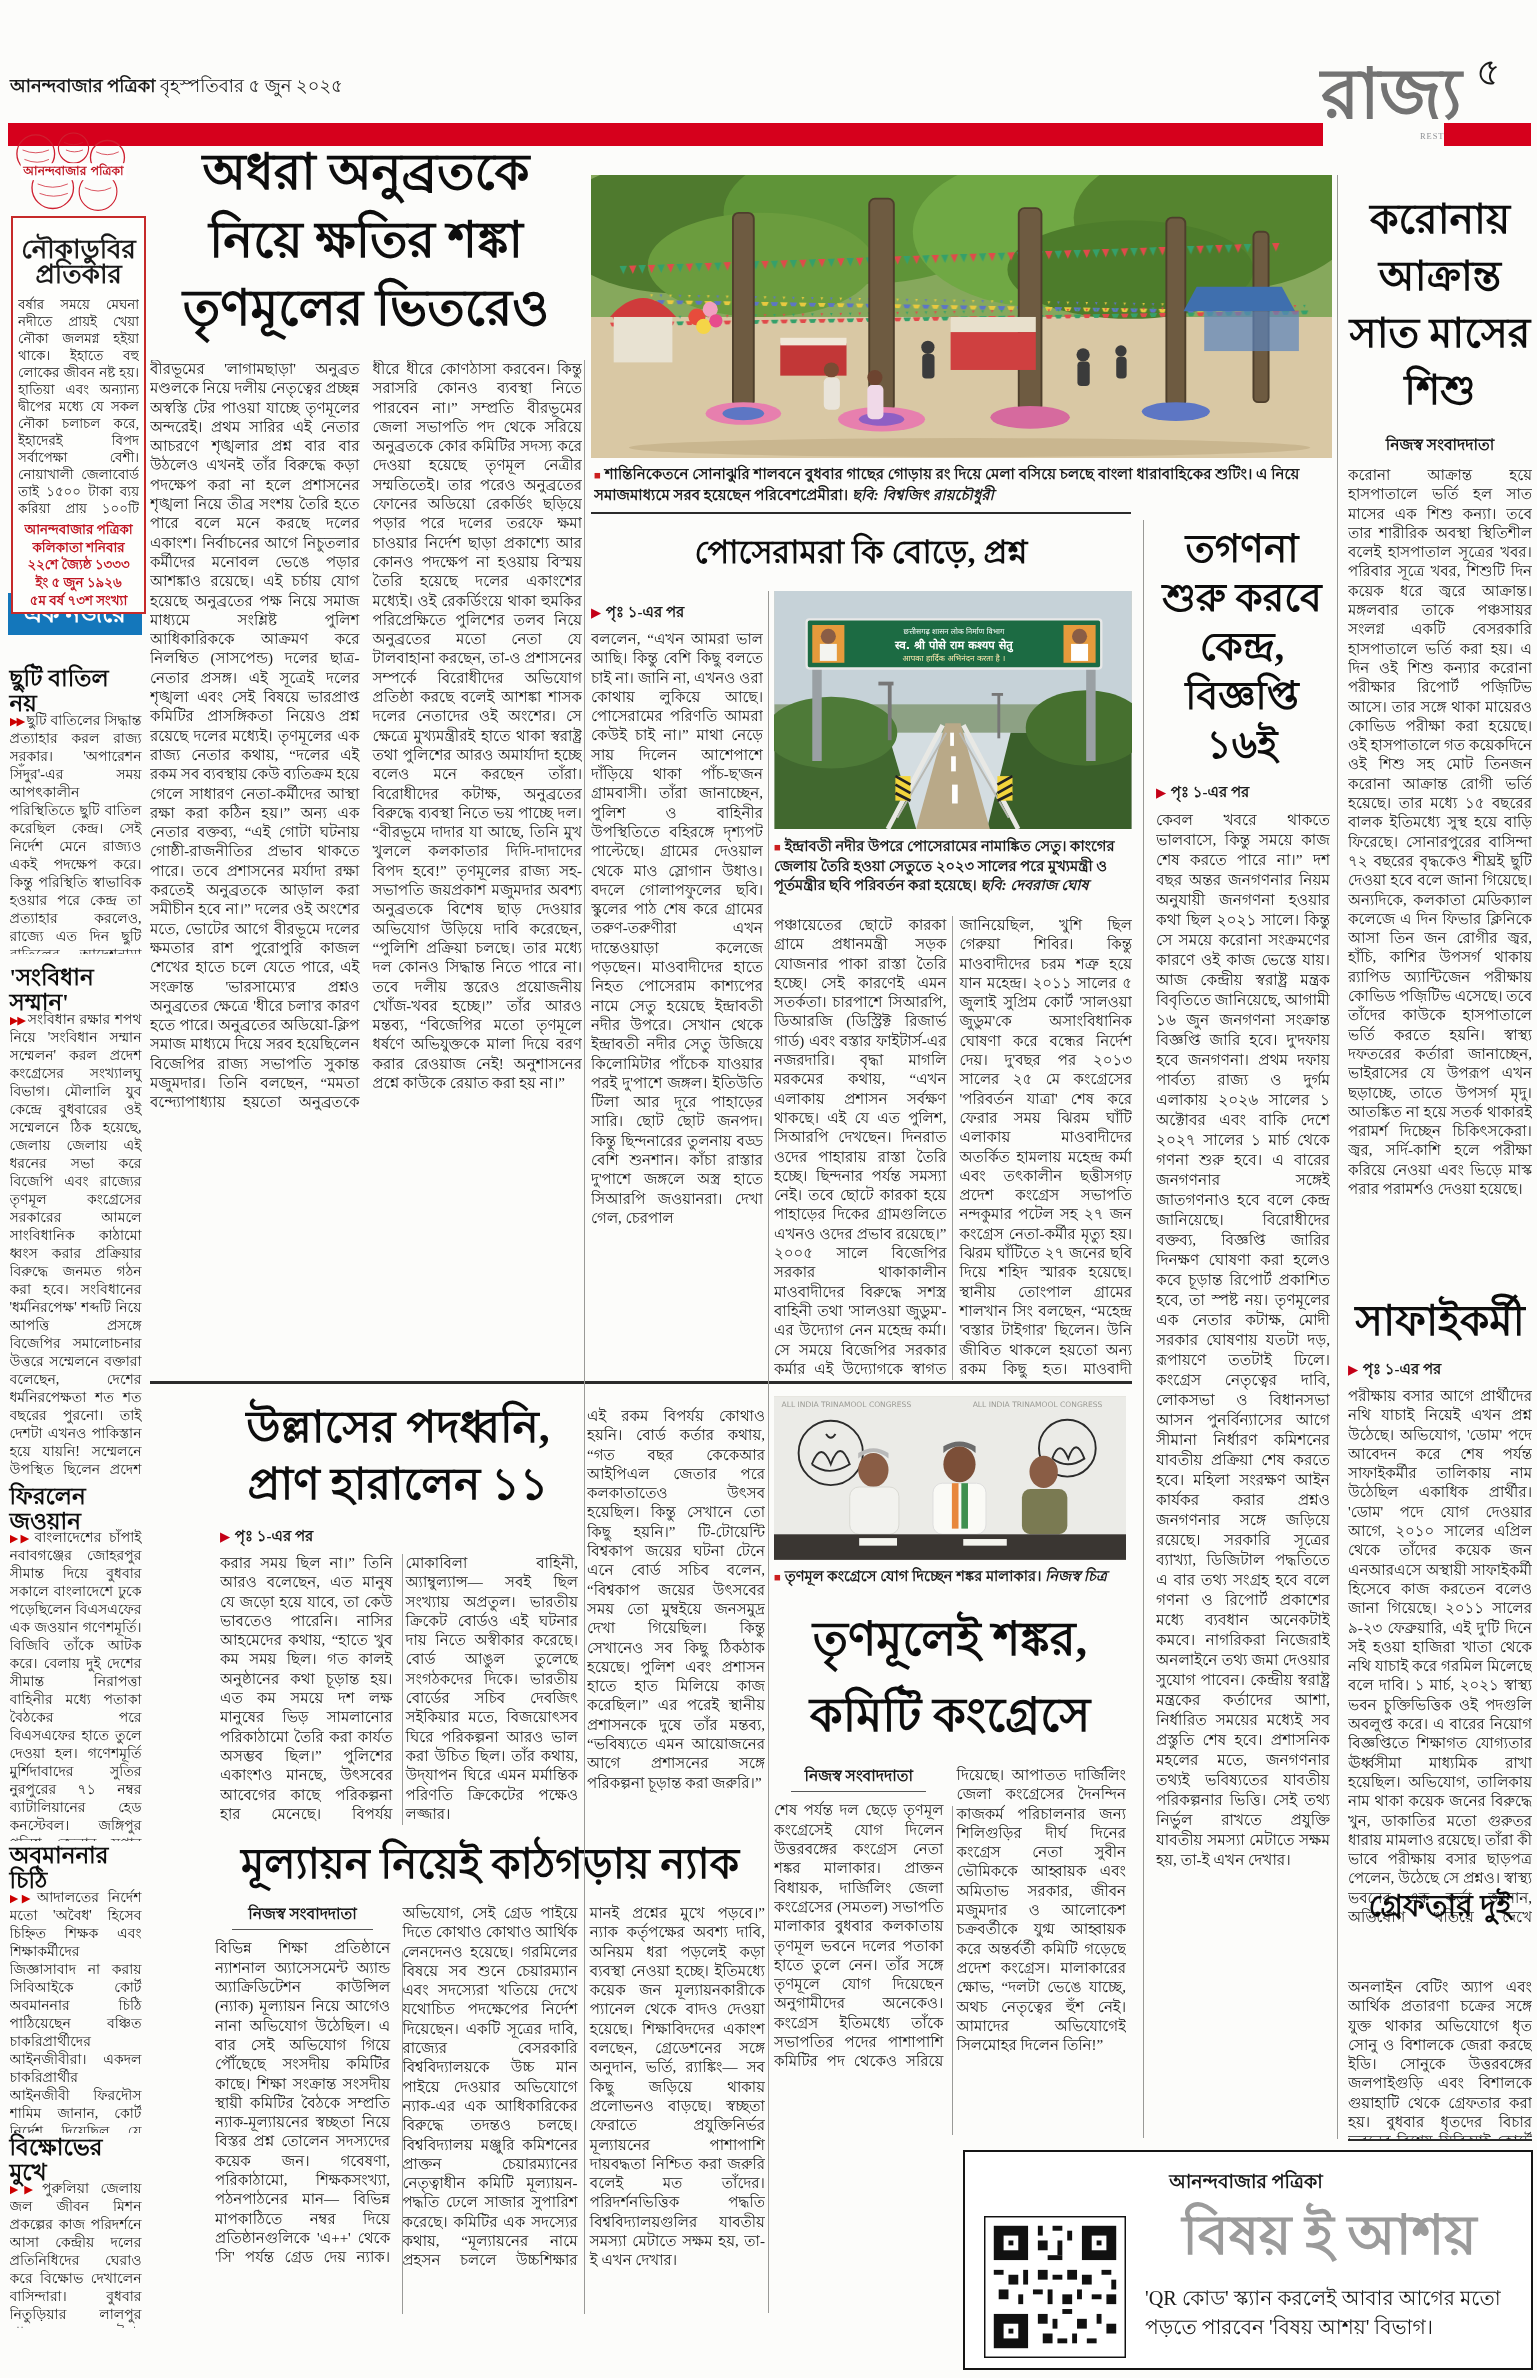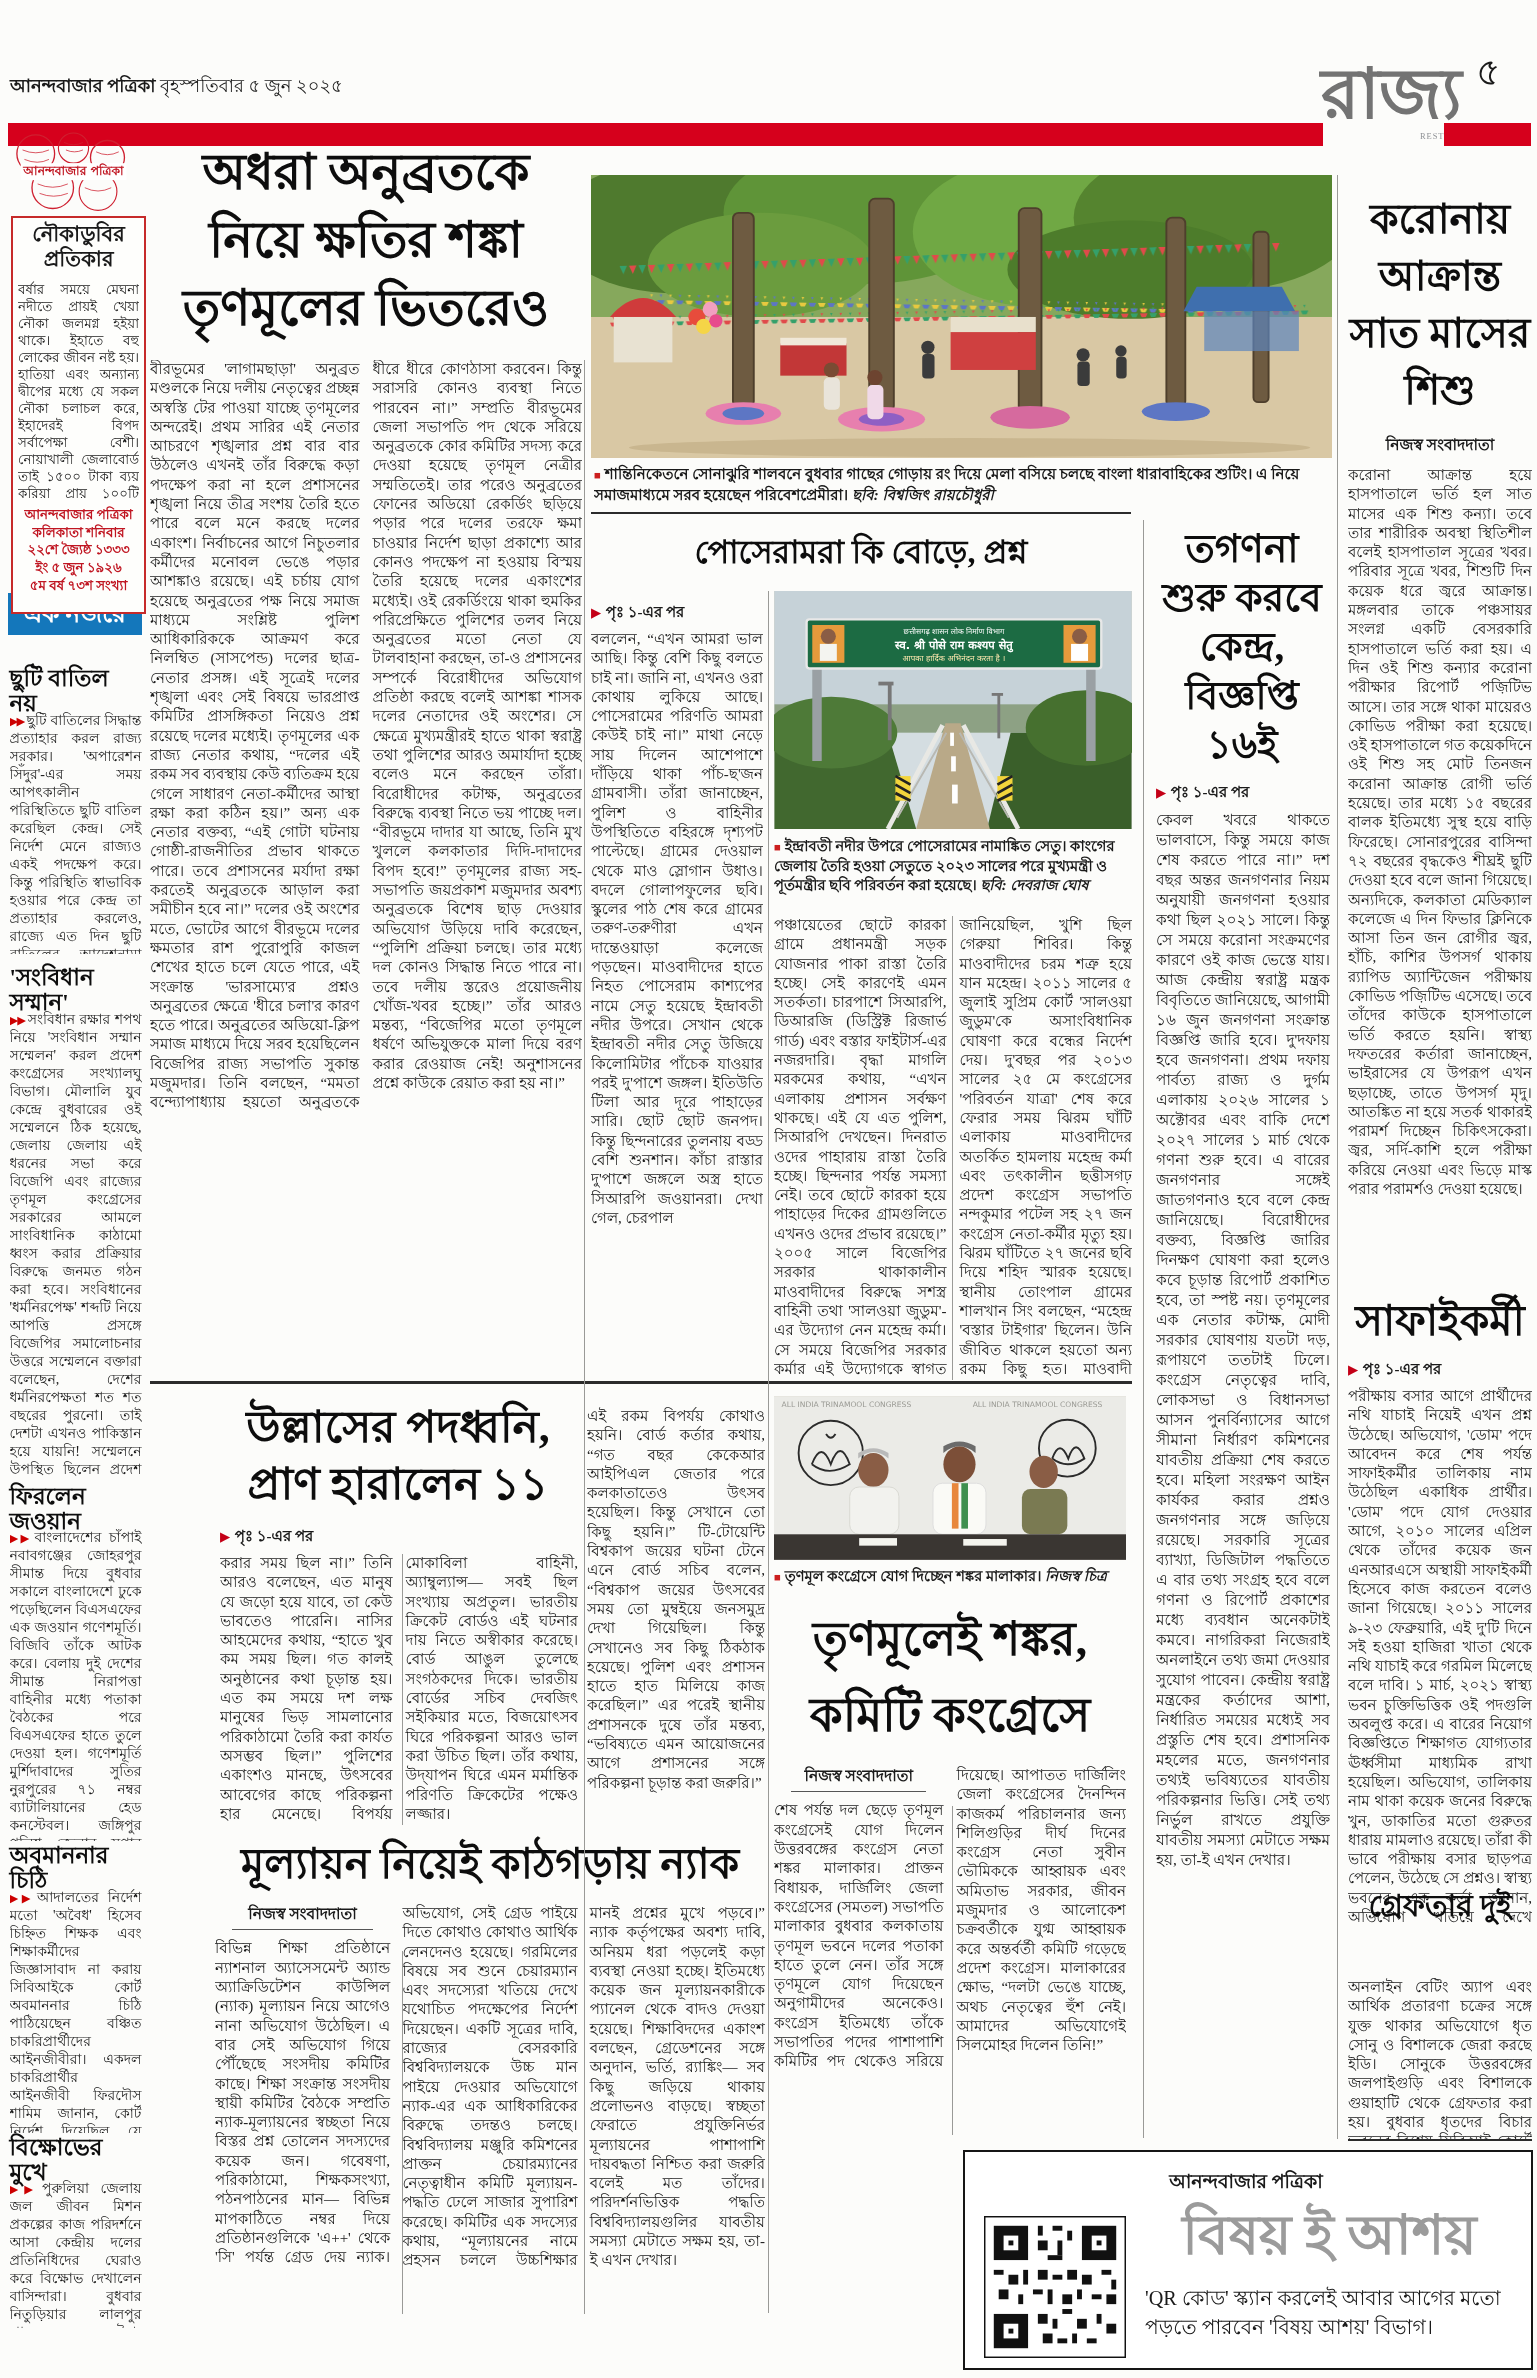--- a/index.html
+++ b/index.html
@@ -55,7 +55,7 @@
     </svg>
   </div>
   <div class="abs" style="left:11.4px;top:216px;width:121px;height:386px;border:2.4px solid #c62a2a;background:#fefefc;padding:3.8px 4.7px;z-index:2">
-    <div class="ctr" style="font-weight:bold;font-size:21px;line-height:25.6px;margin-top:0">নৌকাডুবির প্রতিকার</div>
+    <div class="ctr" style="font-weight:bold;font-size:26px;line-height:25.6px;margin-top:15px">নৌকাডুবির প্রতিকার</div>
     <div class="just" style="font-size:13.4px;line-height:17px;margin-top:7.6px;height:220px;overflow:hidden">বর্ষার সময়ে মেঘনা নদীতে প্রায়ই খেয়া নৌকা জলমগ্ন হইয়া থাকে। ইহাতে বহু লোকের জীবন নষ্ট হয়। হাতিয়া এবং অন্যান্য দ্বীপের মধ্যে যে সকল নৌকা চলাচল করে, ইহাদেরই বিপদ সর্বাপেক্ষা বেশী। নোয়াখালী জেলাবোর্ড তাই ১৫০০ টাকা ব্যয় করিয়া প্রায় ১০০টি “লাইফ বয়া” আনাইয়াছেন। অতঃপর এইগুলি খেয়া নৌকার সহিত রাখা হইবে। নৌকা ডুবিয়া গেলে এইগুলির সাহায্যে লোকের প্রাণরক্ষা হইতে পারে।</div>
     <div class="ctr" style="color:#c01622;font-weight:bold;font-size:13.4px;line-height:17.6px;margin-top:5.7px">
       <div>আনন্দবাজার পত্রিকা</div>

